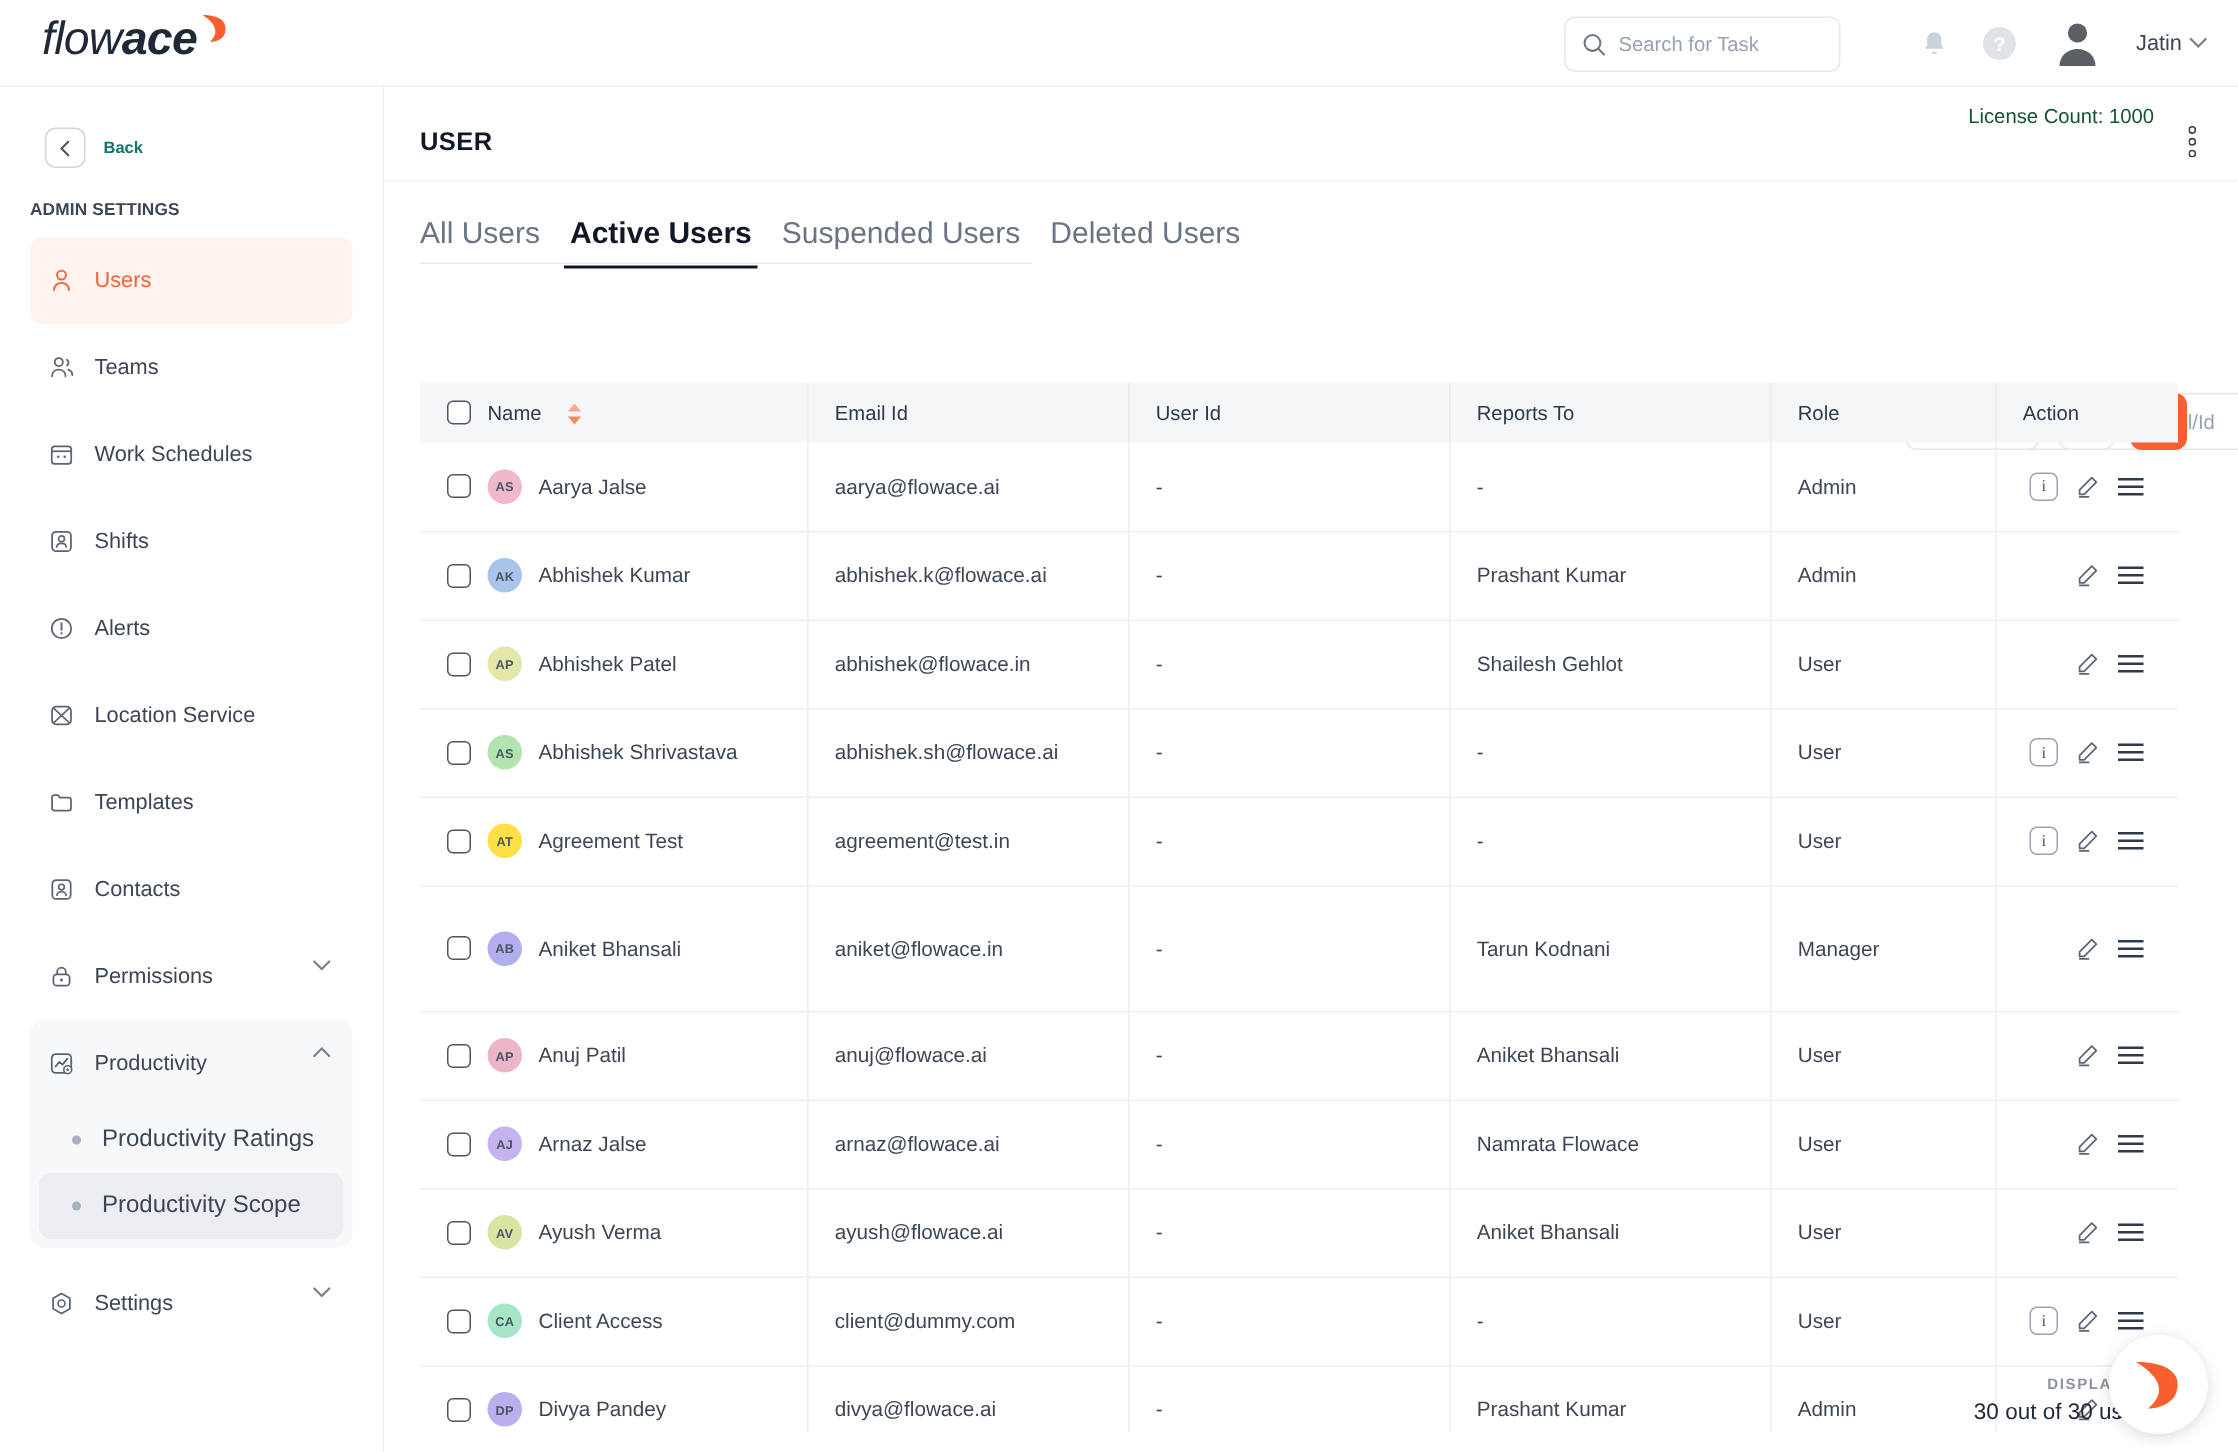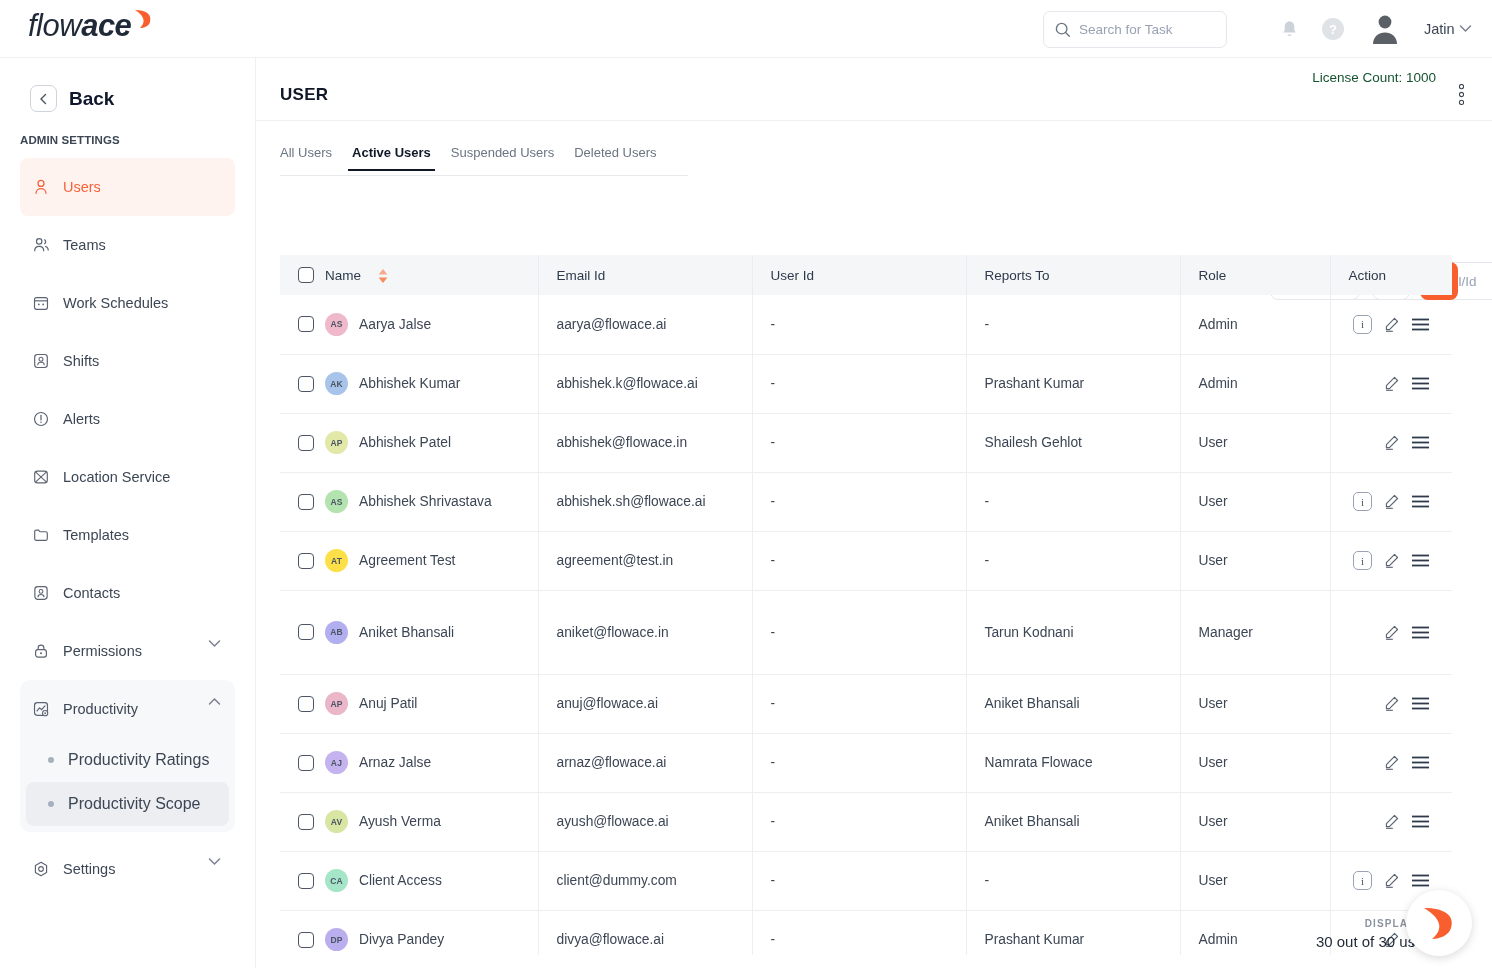--- a/index.html
+++ b/index.html
@@ -60,7 +60,7 @@
     width: 27px; height: 27px; border: 1px solid #cfd4db; border-radius: 7px;
     display: flex; align-items: center; justify-content: center;
   }
-  .back-label { font-size: 19px; font-weight: 700; color: #0f172a; }
+  .back-label { font-size: 11px; font-weight: 700; color: #0f766e; }
 
   .section-label {
     position: absolute; top: 76px; left: 20px;

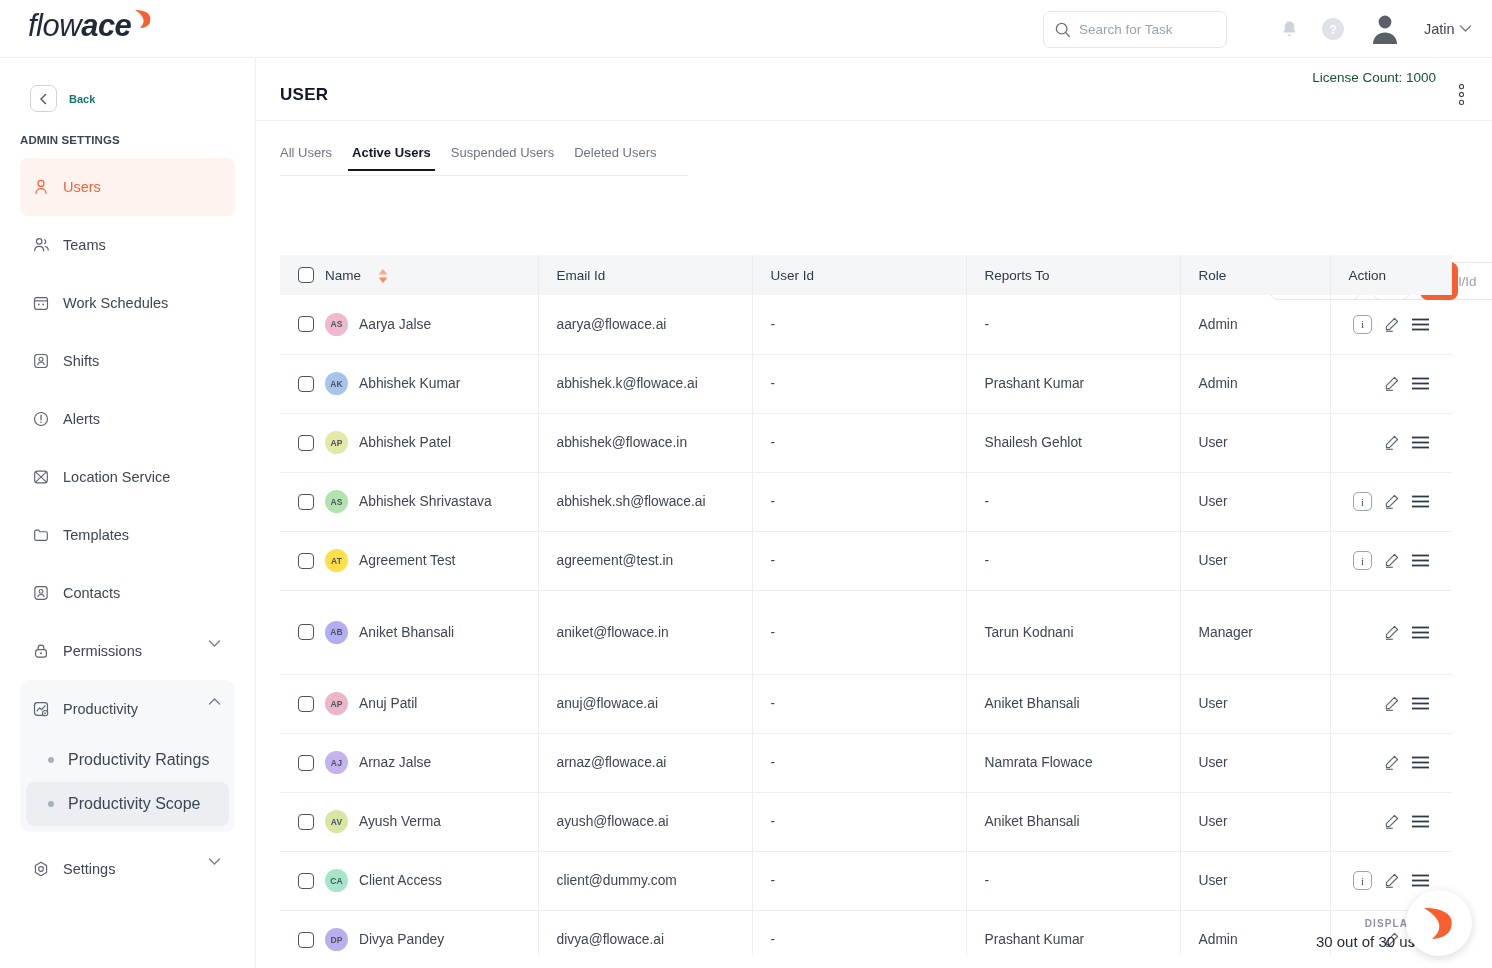--- a/index.html
+++ b/index.html
@@ -101,7 +101,7 @@
   .panel { position: absolute; top: 63px; left: 0; width: 1236px; height: 847px; background: #fff; }
 
   .tabs { position: absolute; top: 24px; left: 24px; display: flex; gap: 0; }
-  .tab { font-size: 13px; color: #6b7482; padding: 0 10px 11px 10px; cursor: pointer; position: relative; }
+  .tab { font-size: 20px; color: #6b7482; padding: 0 10px 11px 10px; cursor: pointer; position: relative; }
   .tab:first-child { padding-left: 0; }
   .tab.active { color: #101828; font-weight: 700; }
   .tab.active::after {

